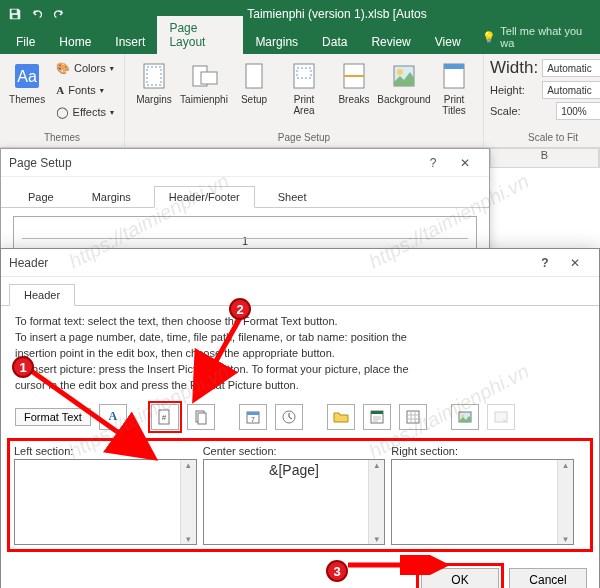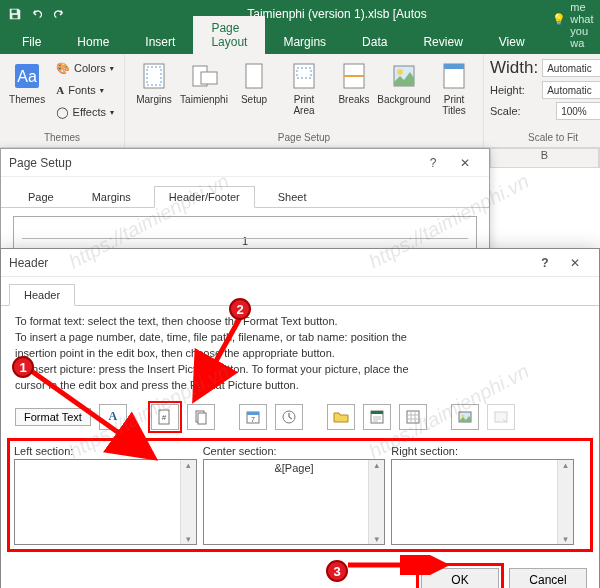--- a/index.html
+++ b/index.html
@@ -13,7 +13,7 @@
 
 
 .ribbon-tabs { height: 26px; background: #217346; display: flex; align-items: flex-end; color: #fff; padding-left: 4px; }
-.ribbon-tab { padding: 5px 18px; font-size: 12px; cursor: pointer; }
+.ribbon-tab { padding: 5px 12px; font-size: 12px; cursor: pointer; }
 .ribbon-tab.active { background: #f3f2f1; color: #217346; }
 .tell-me { margin-left: auto; padding: 5px 10px; font-size: 11px; color: #cfe8db; display:flex; align-items:center; gap:4px; }
 

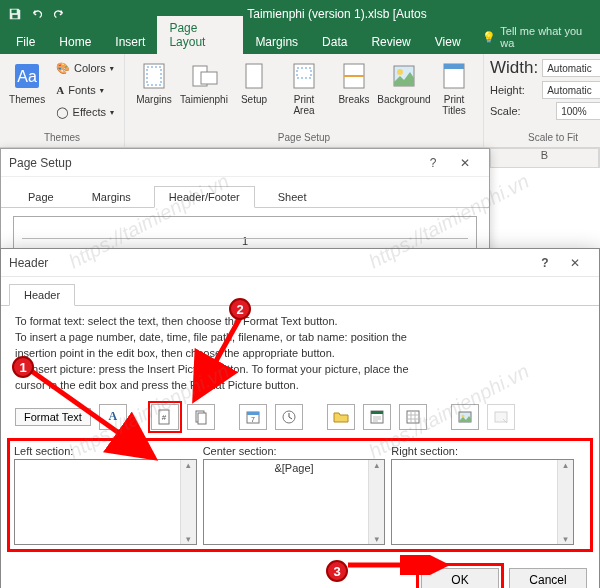--- a/index.html
+++ b/index.html
@@ -63,7 +63,7 @@
 .sec-labels{ display:flex; gap:6px; font-size:11px; margin:2px 0 2px 0;}
 .sec-labels > div{ flex:1;}
 .sec-boxes{ display:flex; gap:6px;}
-.sec-box{ flex:1; height:86px; border:1px solid #888; background:#fff; position:relative; font-size:11px; padding:2px 4px; overflow:auto;}
+.sec-box{ flex:1; height:86px; border:1px solid #888; background:#fff; position:relative; font-size:14px; padding:2px 4px; overflow:auto;}
 .sec-box .scrollbar{position:absolute; right:0; top:0; bottom:0; width:16px; background:#f0f0f0; border-left:1px solid #ddd;}
 .sec-box .scrollbar::before{content:"▴"; position:absolute; top:0; left:0; right:0; text-align:center; font-size:9px; color:#888;}
 .sec-box .scrollbar::after{content:"▾"; position:absolute; bottom:0; left:0; right:0; text-align:center; font-size:9px; color:#888;}

